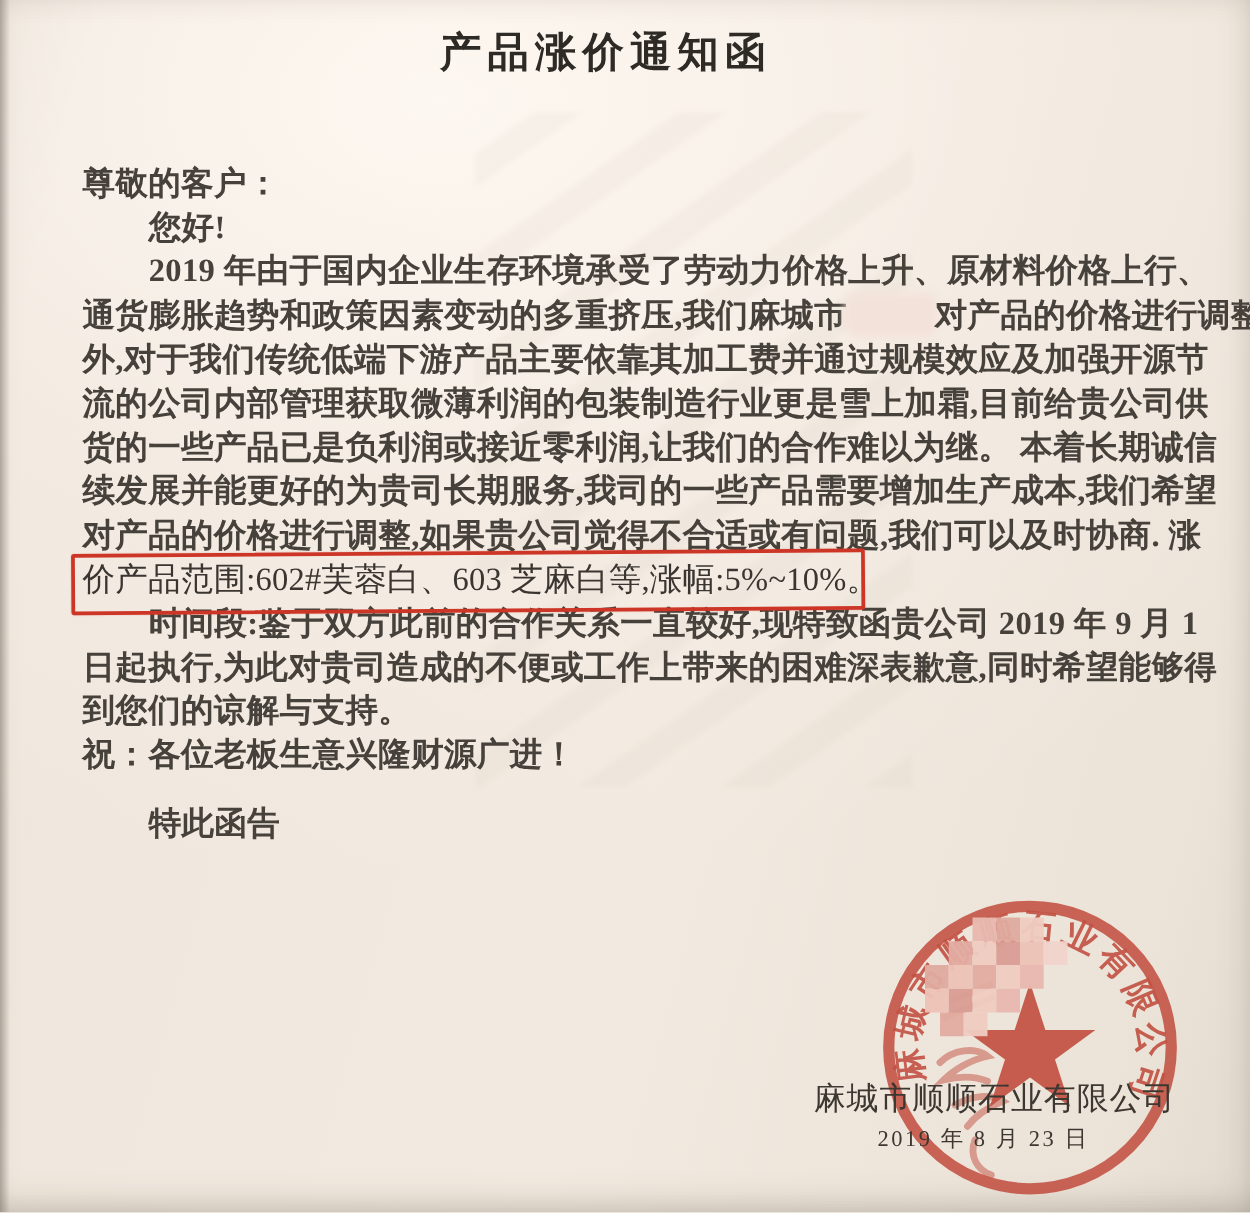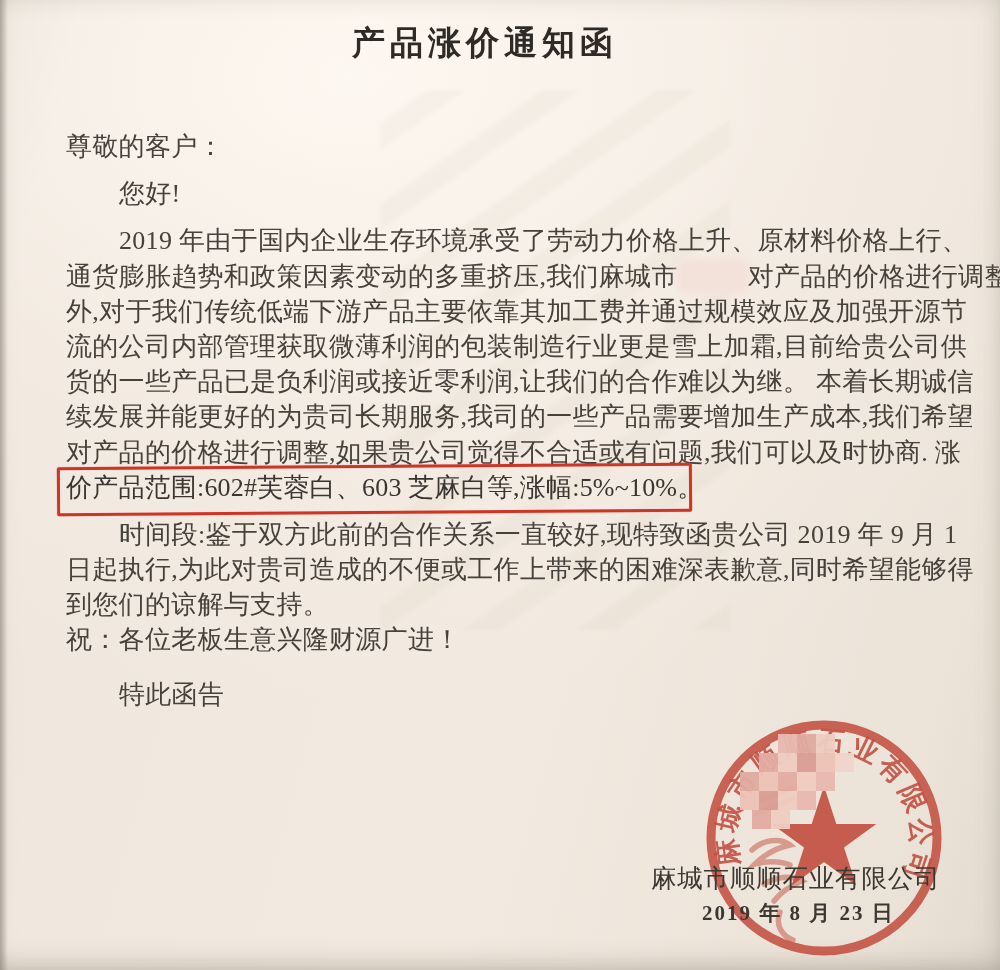--- a/index.html
+++ b/index.html
@@ -36,7 +36,7 @@
     position:absolute;left:66px;top:129px;width:872px;
     font-size:26px;line-height:35.2px;letter-spacing:.3px;
   }
-  .line{white-space:nowrap;height:35.2px;}
+  .line{white-space:nowrap;height:35.2px;font-weight:bold;}
   .indent{padding-left:53px;margin-top:12px;}
   .redacted{
     display:inline-block;width:64px;height:26px;vertical-align:-4px;margin:0 3px;

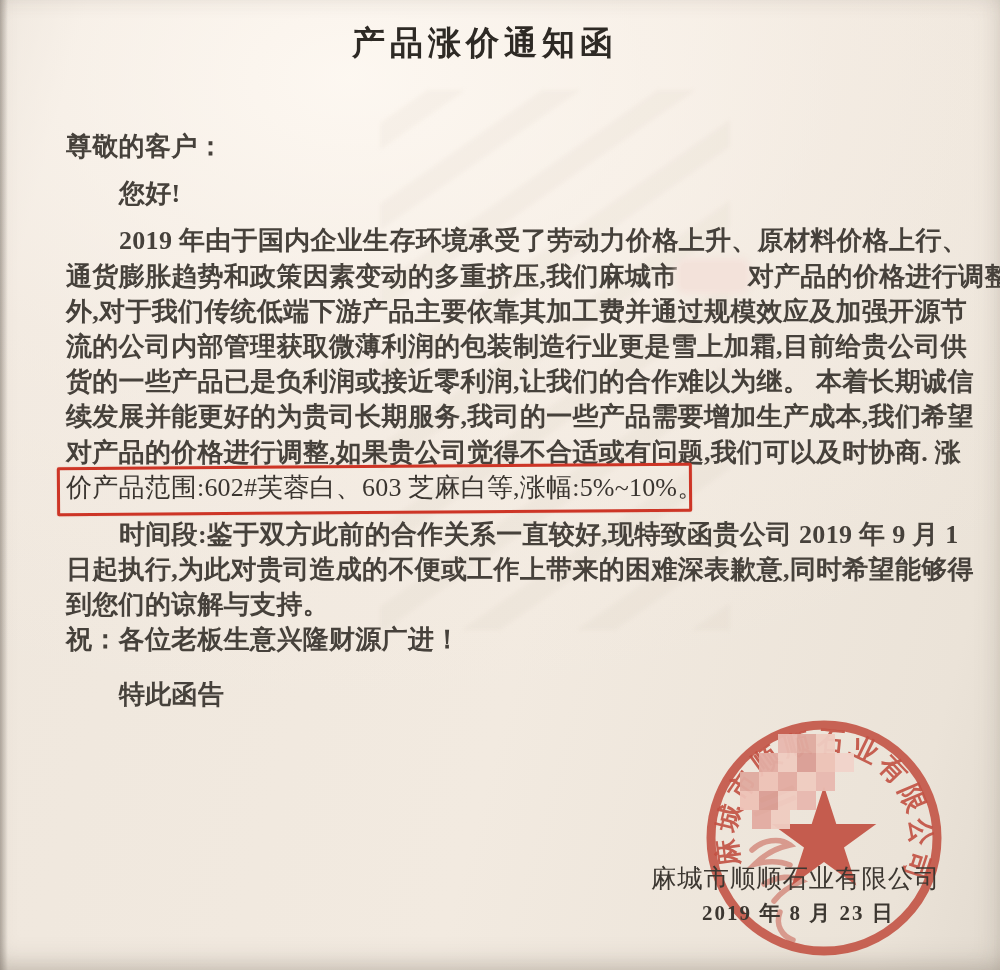--- a/index.html
+++ b/index.html
@@ -37,7 +37,7 @@
     font-size:26px;line-height:35.2px;letter-spacing:.3px;
   }
   .line{white-space:nowrap;height:35.2px;font-weight:bold;}
-  .indent{padding-left:53px;margin-top:12px;}
+  .indent{padding-left:53px;}
   .redacted{
     display:inline-block;width:64px;height:26px;vertical-align:-4px;margin:0 3px;
     background:#f3e2da;border-radius:5px;

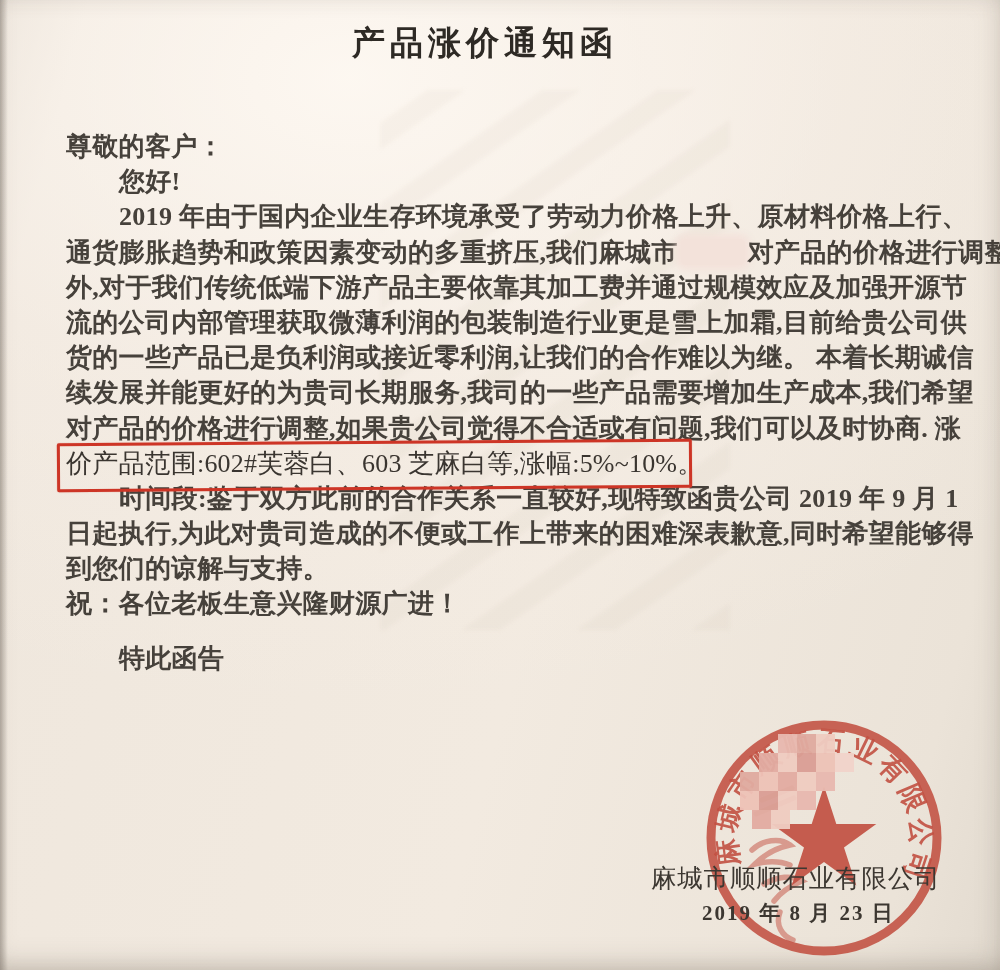--- a/index.html
+++ b/index.html
@@ -52,7 +52,7 @@
   }
   .closing{margin-top:19px;}
   .sig-company{position:absolute;left:651px;top:861px;font-size:25.5px;letter-spacing:.8px;z-index:4;color:#3c3731;}
-  .sig-date{position:absolute;left:702px;top:899px;font-size:21px;letter-spacing:2px;z-index:4;color:#3c3731;font-weight:bold;}
+  .sig-date{position:absolute;left:702px;top:899px;font-size:18px;letter-spacing:2px;z-index:4;color:#3c3731;}
   .stamp{position:absolute;left:692px;top:708px;width:264px;height:264px;z-index:3;opacity:.93;}
   .stamp text{font-family:"Liberation Serif","DejaVu Serif",serif;font-weight:700;}
 </style>

